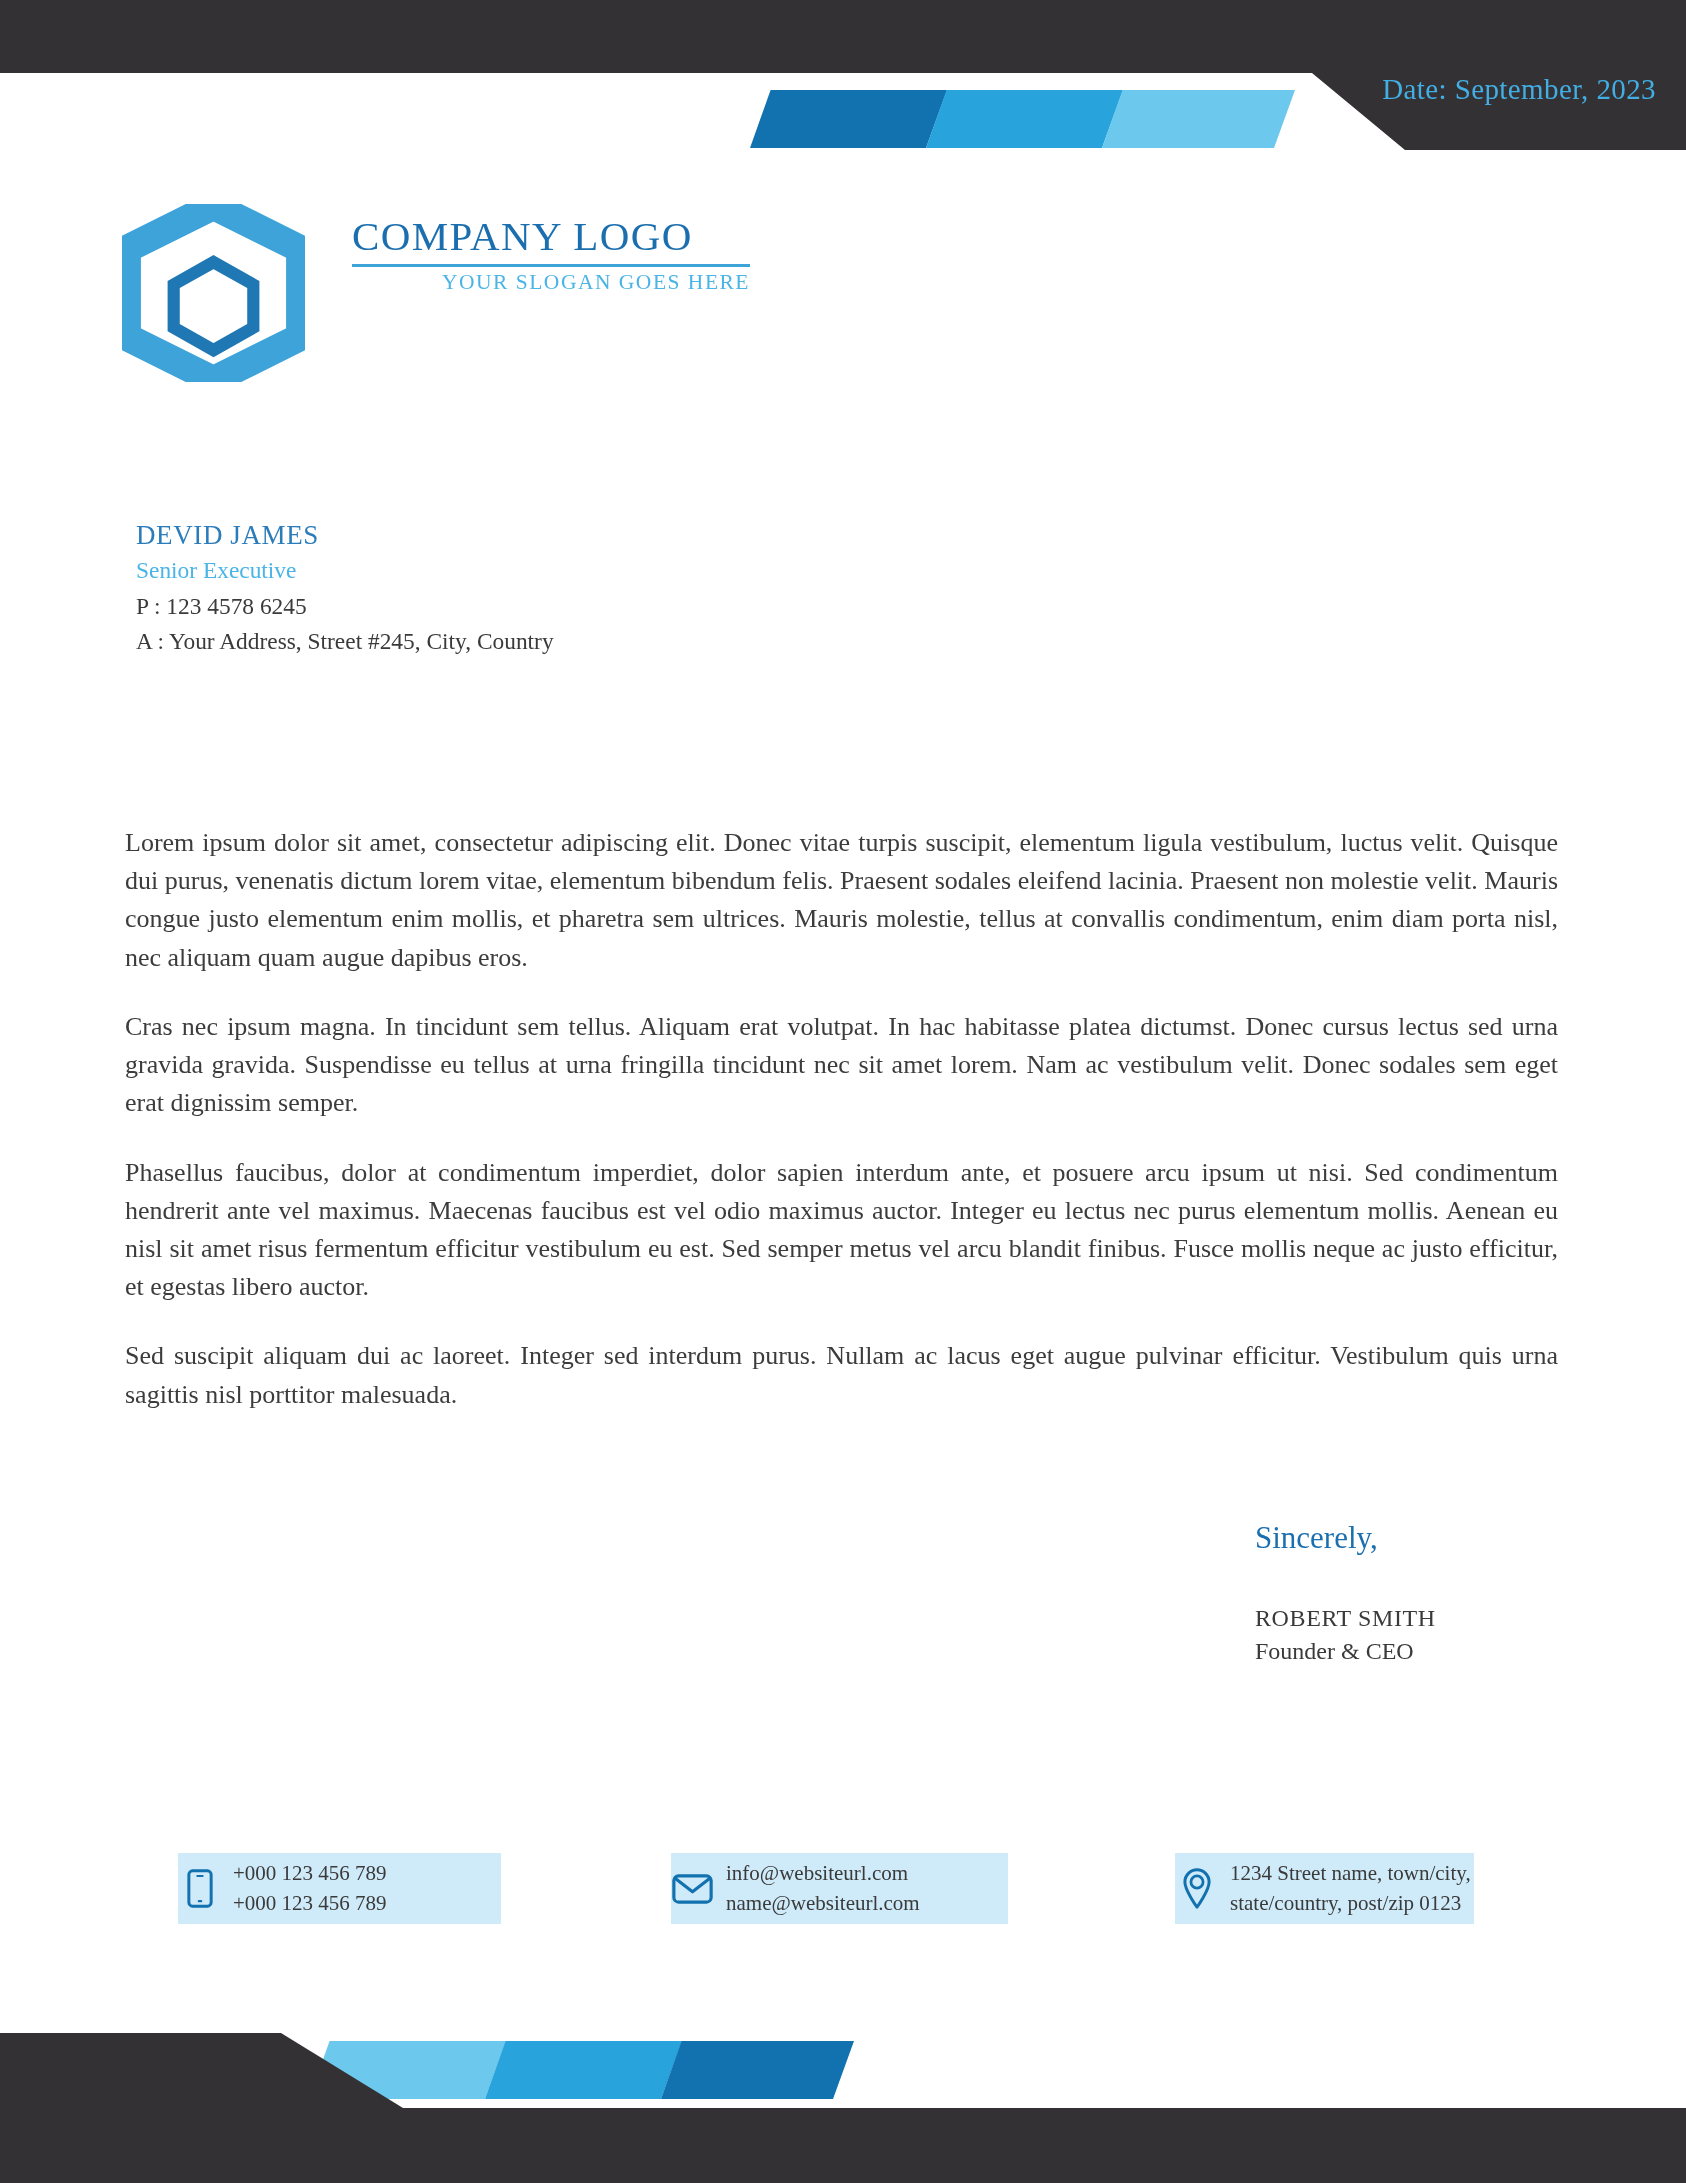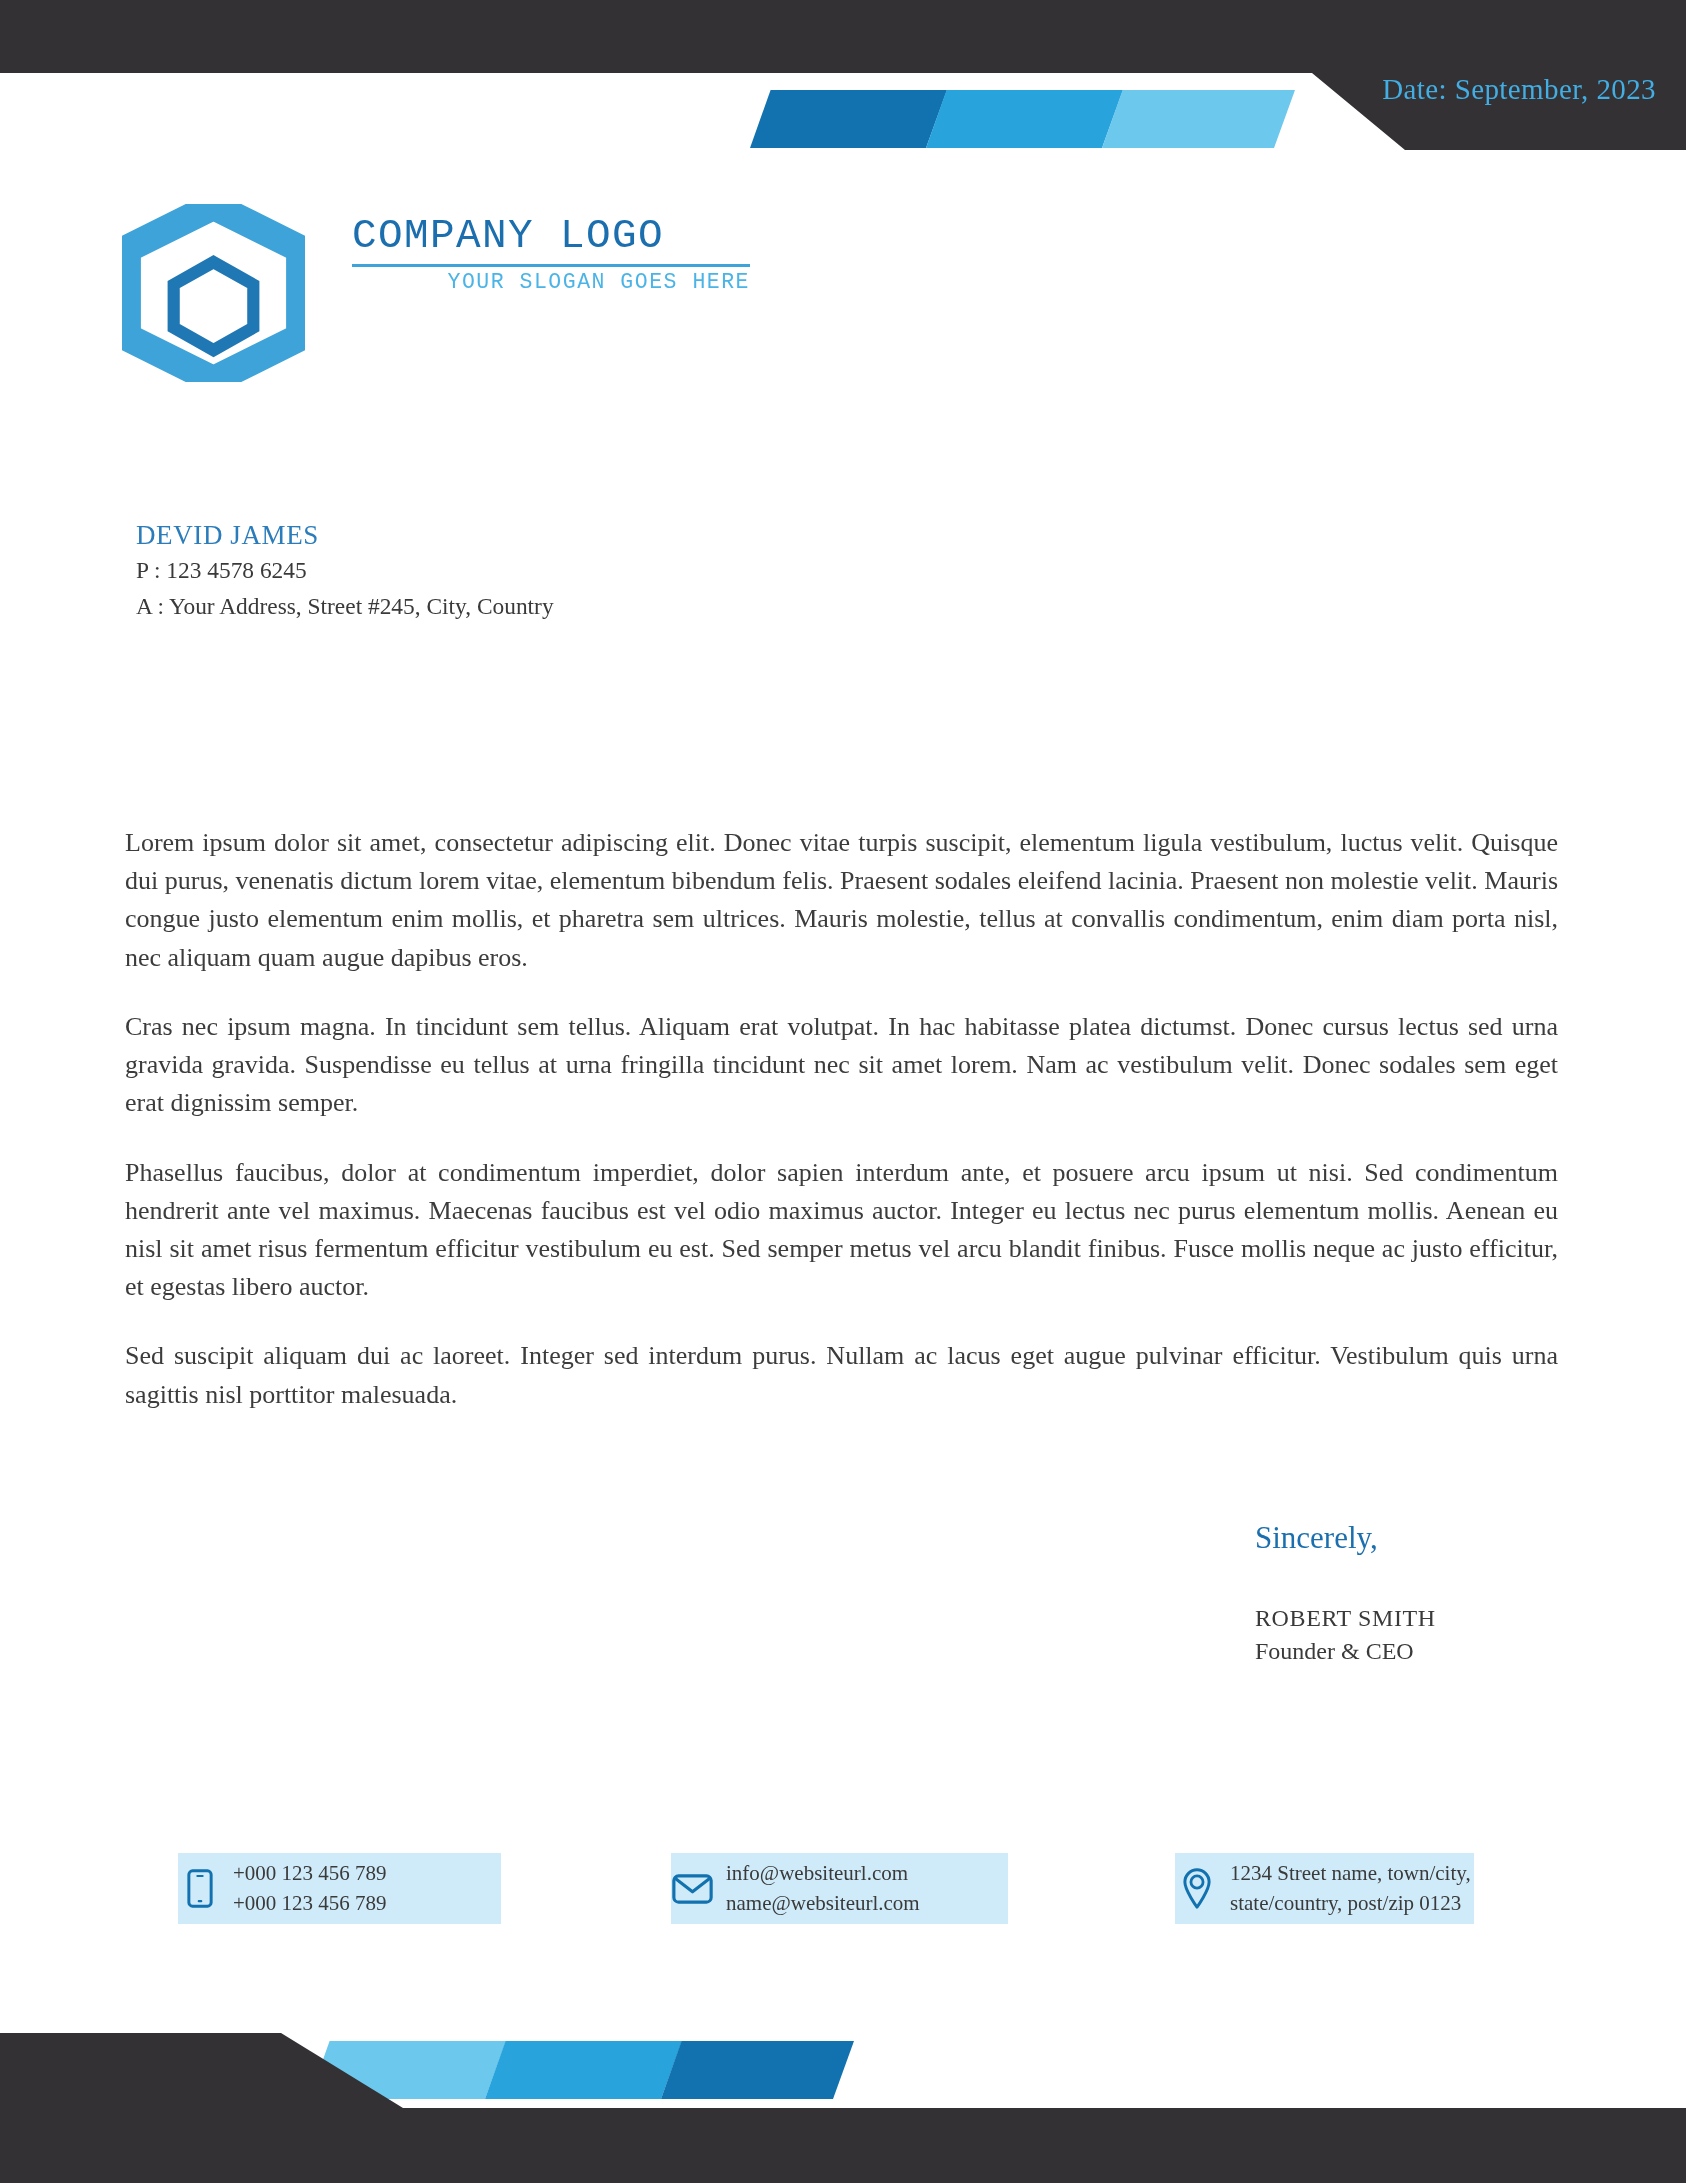--- a/index.html
+++ b/index.html
@@ -79,7 +79,6 @@
     left: 230px;
     top: 11.2px;
     width: 422px;
-    font-family: Liberation Mono, monospace;
   }
   .company-name {
     color: #1B6FAF;

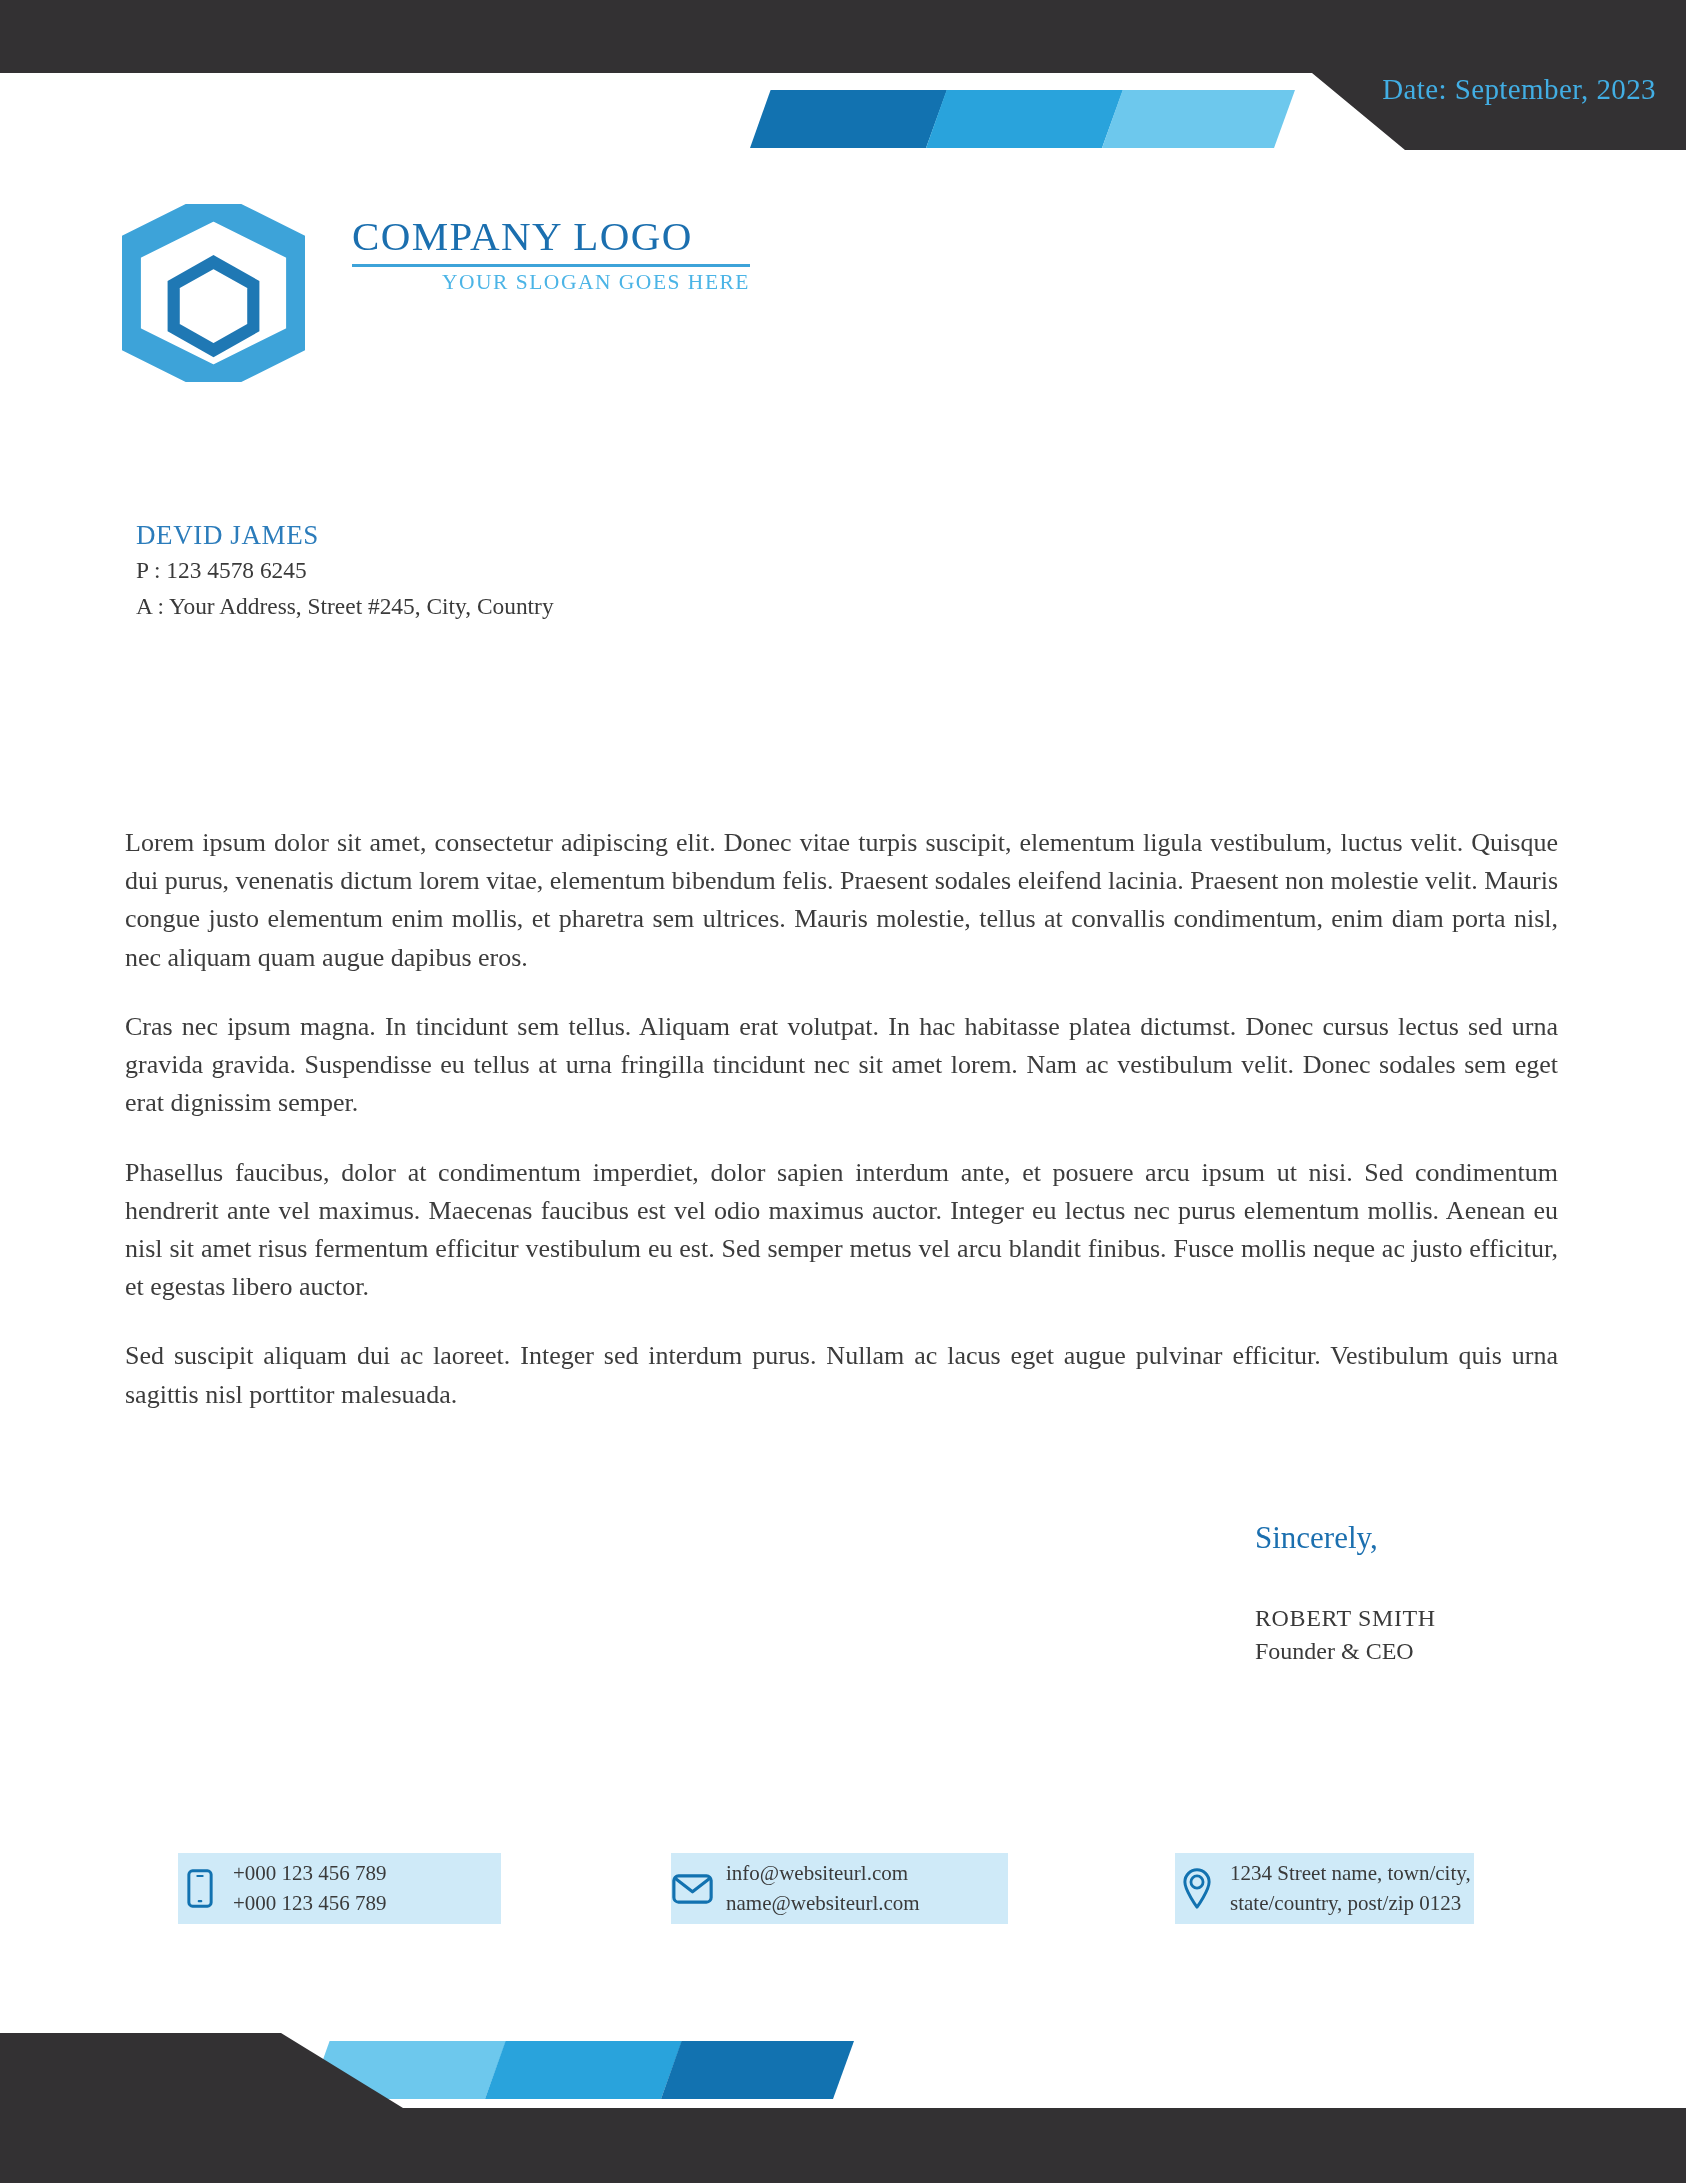--- a/index.html
+++ b/index.html
@@ -280,6 +280,7 @@
 
   <div class="person-block">
     <div class="person-name">DEVID JAMES</div>
+    <div class="person-role">Senior Executive</div>
     <div class="person-line">P : 123 4578 6245</div>
     <div class="person-line">A : Your Address, Street #245, City, Country</div>
   </div>

